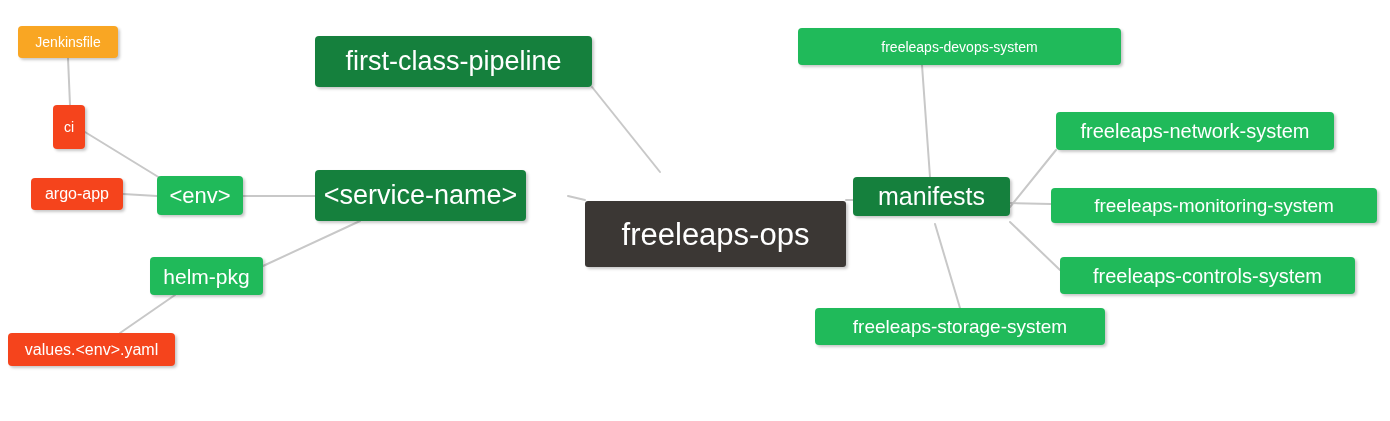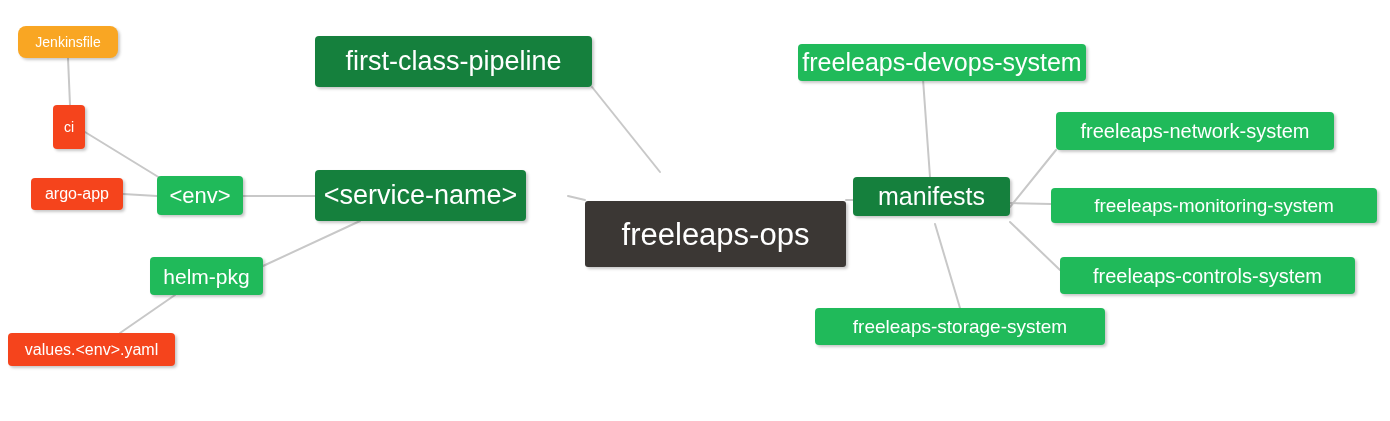--- a/index.html
+++ b/index.html
@@ -47,7 +47,7 @@
   }
   .node-blue   { background: #15803d; }
   .node-green  { background: #20ba5a; }
-  .node-orange { background: #f9a623; border-radius: 8px; }
+  .node-orange { background: #f9a623; }
   .node-red    { background: #f5441c; }
 </style>
 </head>

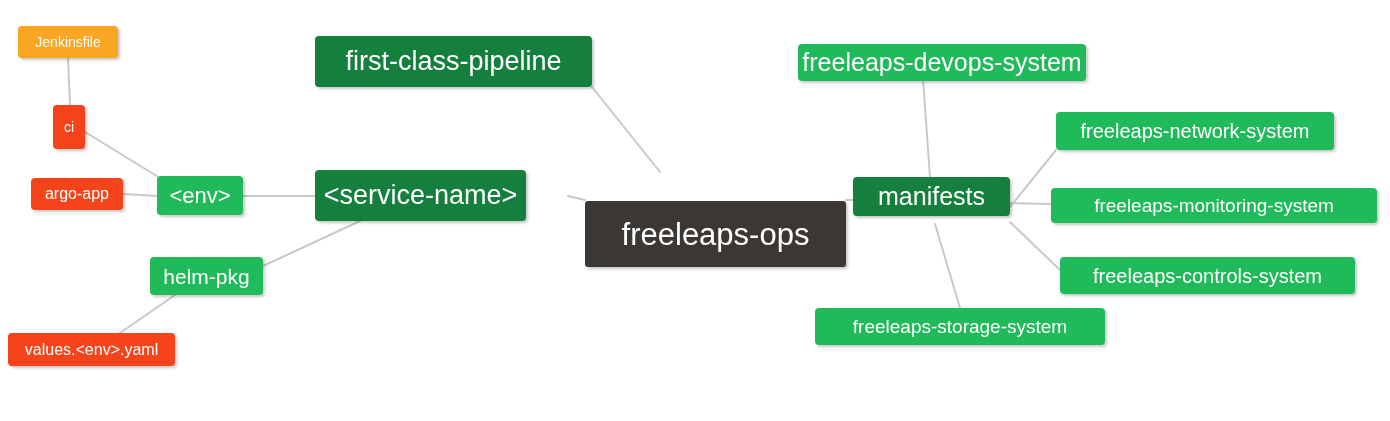--- a/index.html
+++ b/index.html
@@ -83,7 +83,7 @@
       <div class="node node-red" style="left: 53px; top: 105px; width: 32px; height: 44px; font-size: 14px;">ci</div>
       <div class="node node-red" style="left: 31px; top: 178px; width: 92px; height: 32px; font-size: 16px;">argo-app</div>
       <div class="node node-red" style="left: 8px; top: 333px; width: 167px; height: 33px; font-size: 16px;">values.&lt;env&gt;.yaml</div>
-      <div class="node node-green" style="left: 798px; top: 28px; width: 288px; height: 37px; font-size: 25px; margin-top: 16px;">freeleaps-devops-system</div>
+      <div class="node node-green" style="left: 798px; top: 28px; width: 323px; height: 37px; font-size: 14px;">freeleaps-devops-system</div>
       <div class="node node-green" style="left: 1056px; top: 112px; width: 278px; height: 38px; font-size: 20px;">freeleaps-network-system</div>
       <div class="node node-green" style="left: 1051px; top: 188px; width: 326px; height: 35px; font-size: 19px;">freeleaps-monitoring-system</div>
       <div class="node node-green" style="left: 1060px; top: 257px; width: 295px; height: 37px; font-size: 20px;">freeleaps-controls-system</div>

